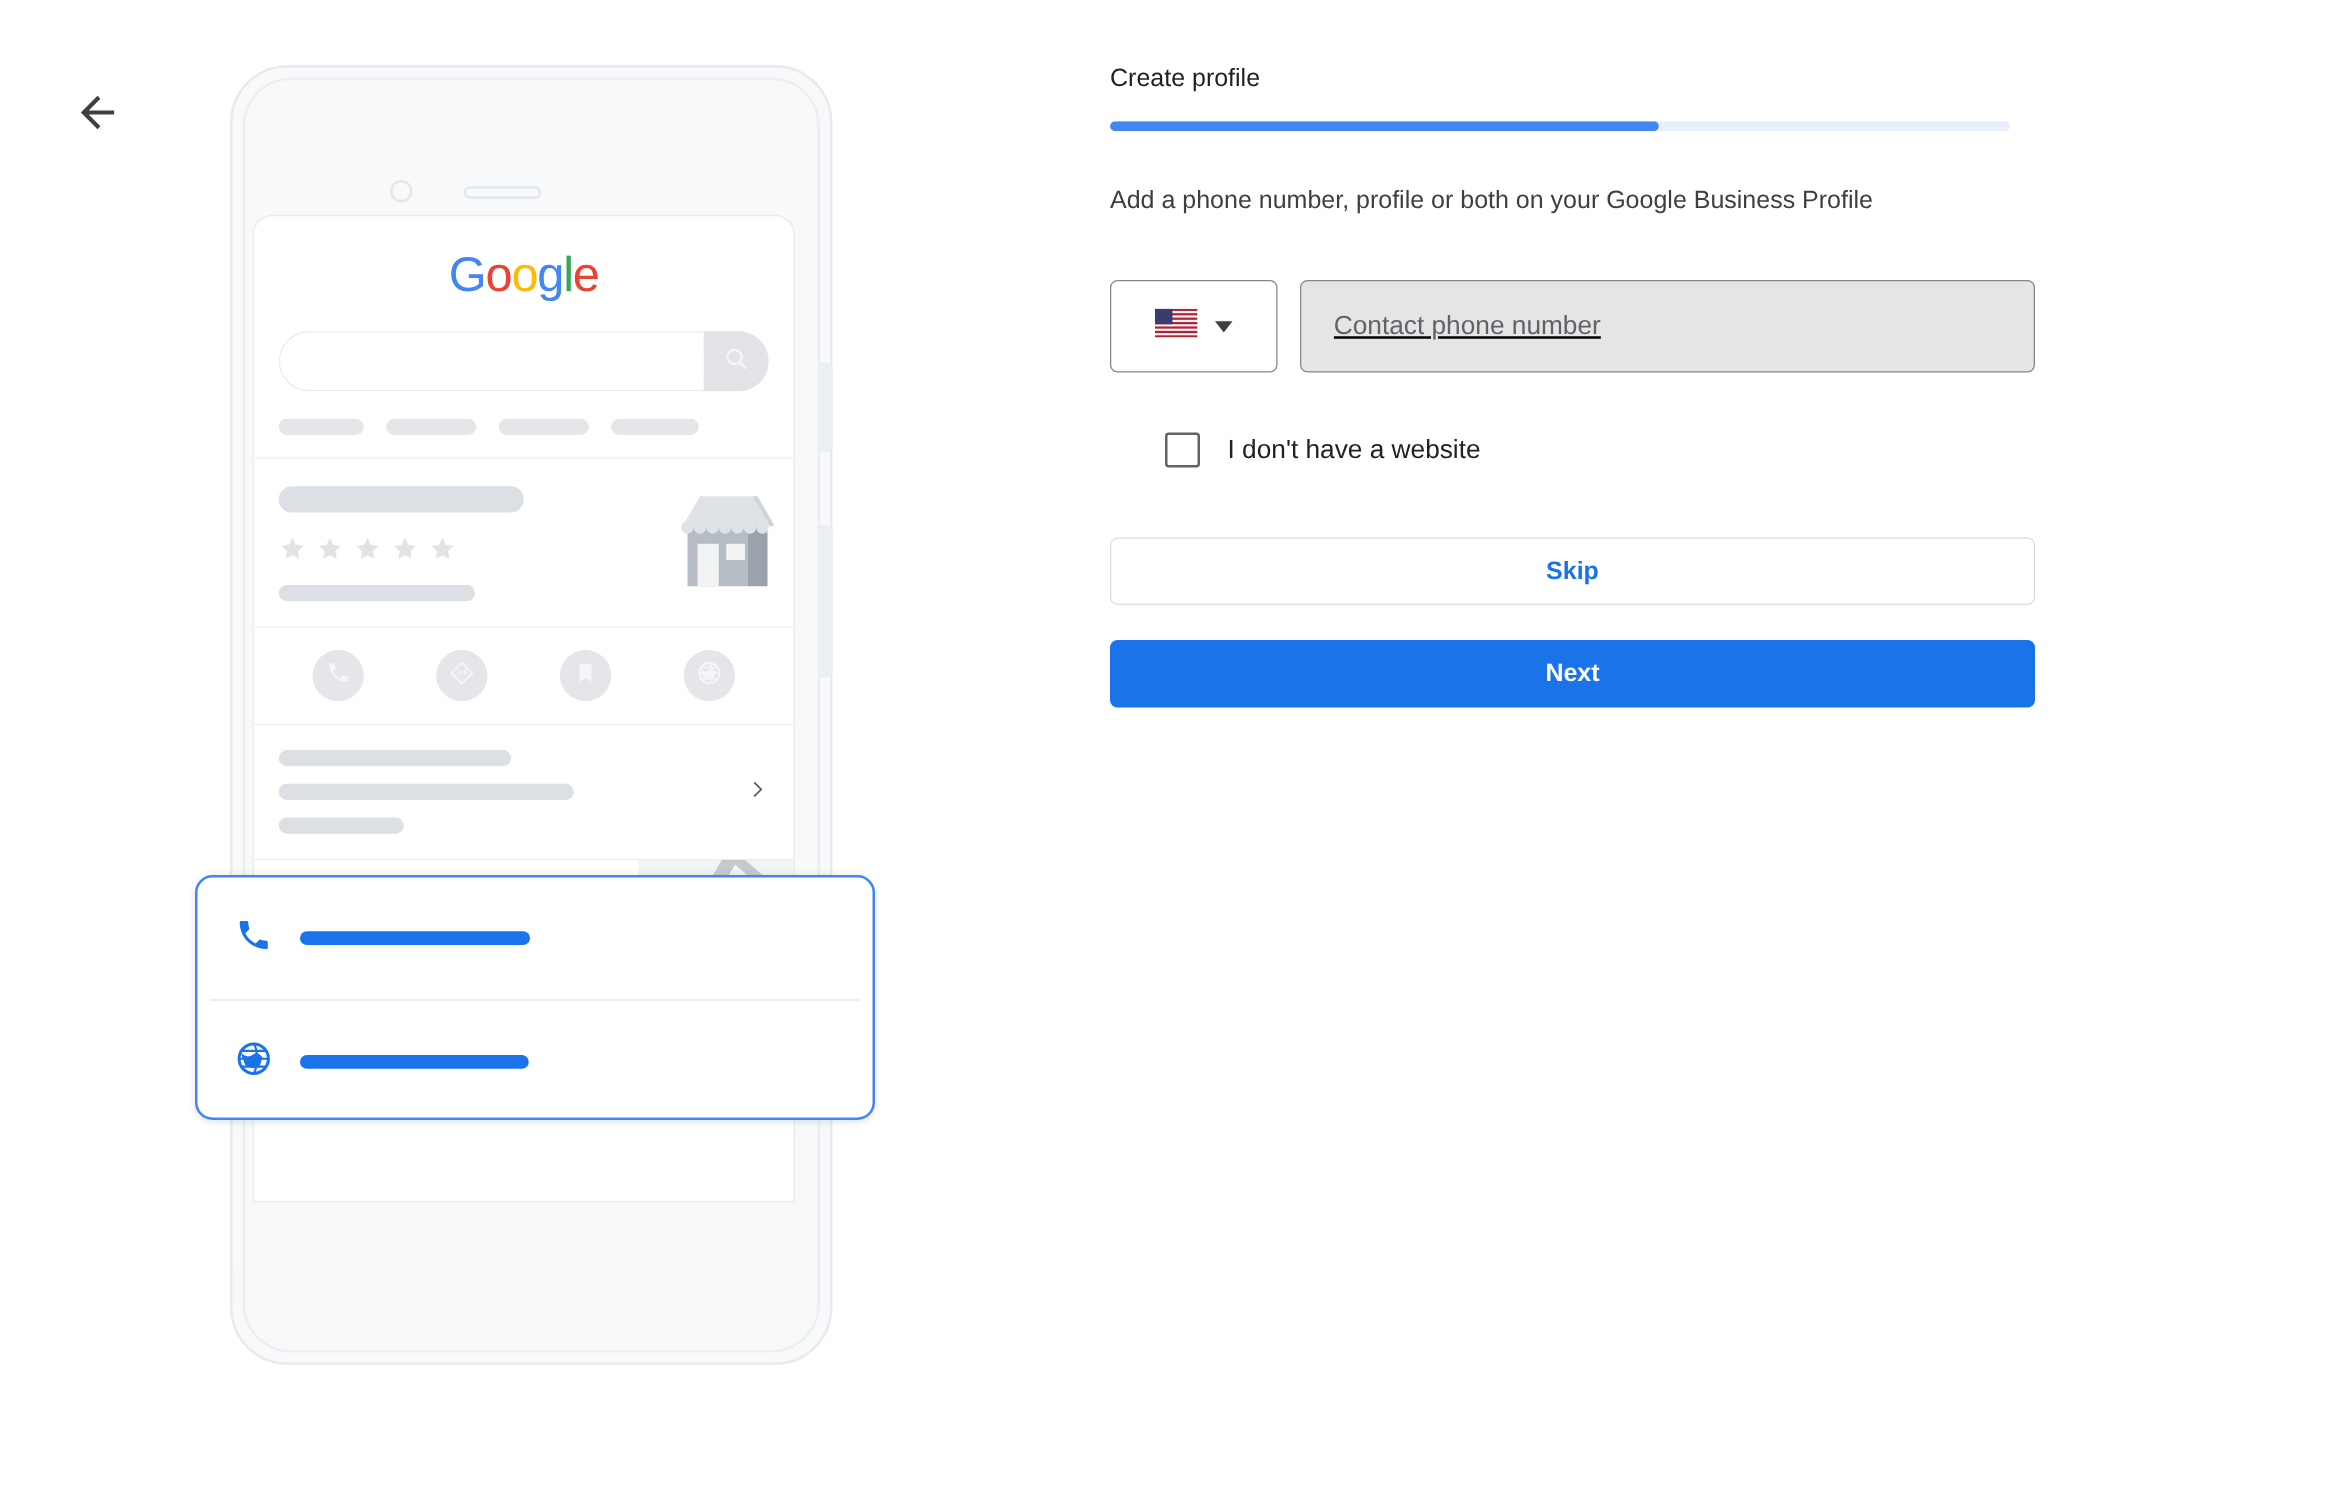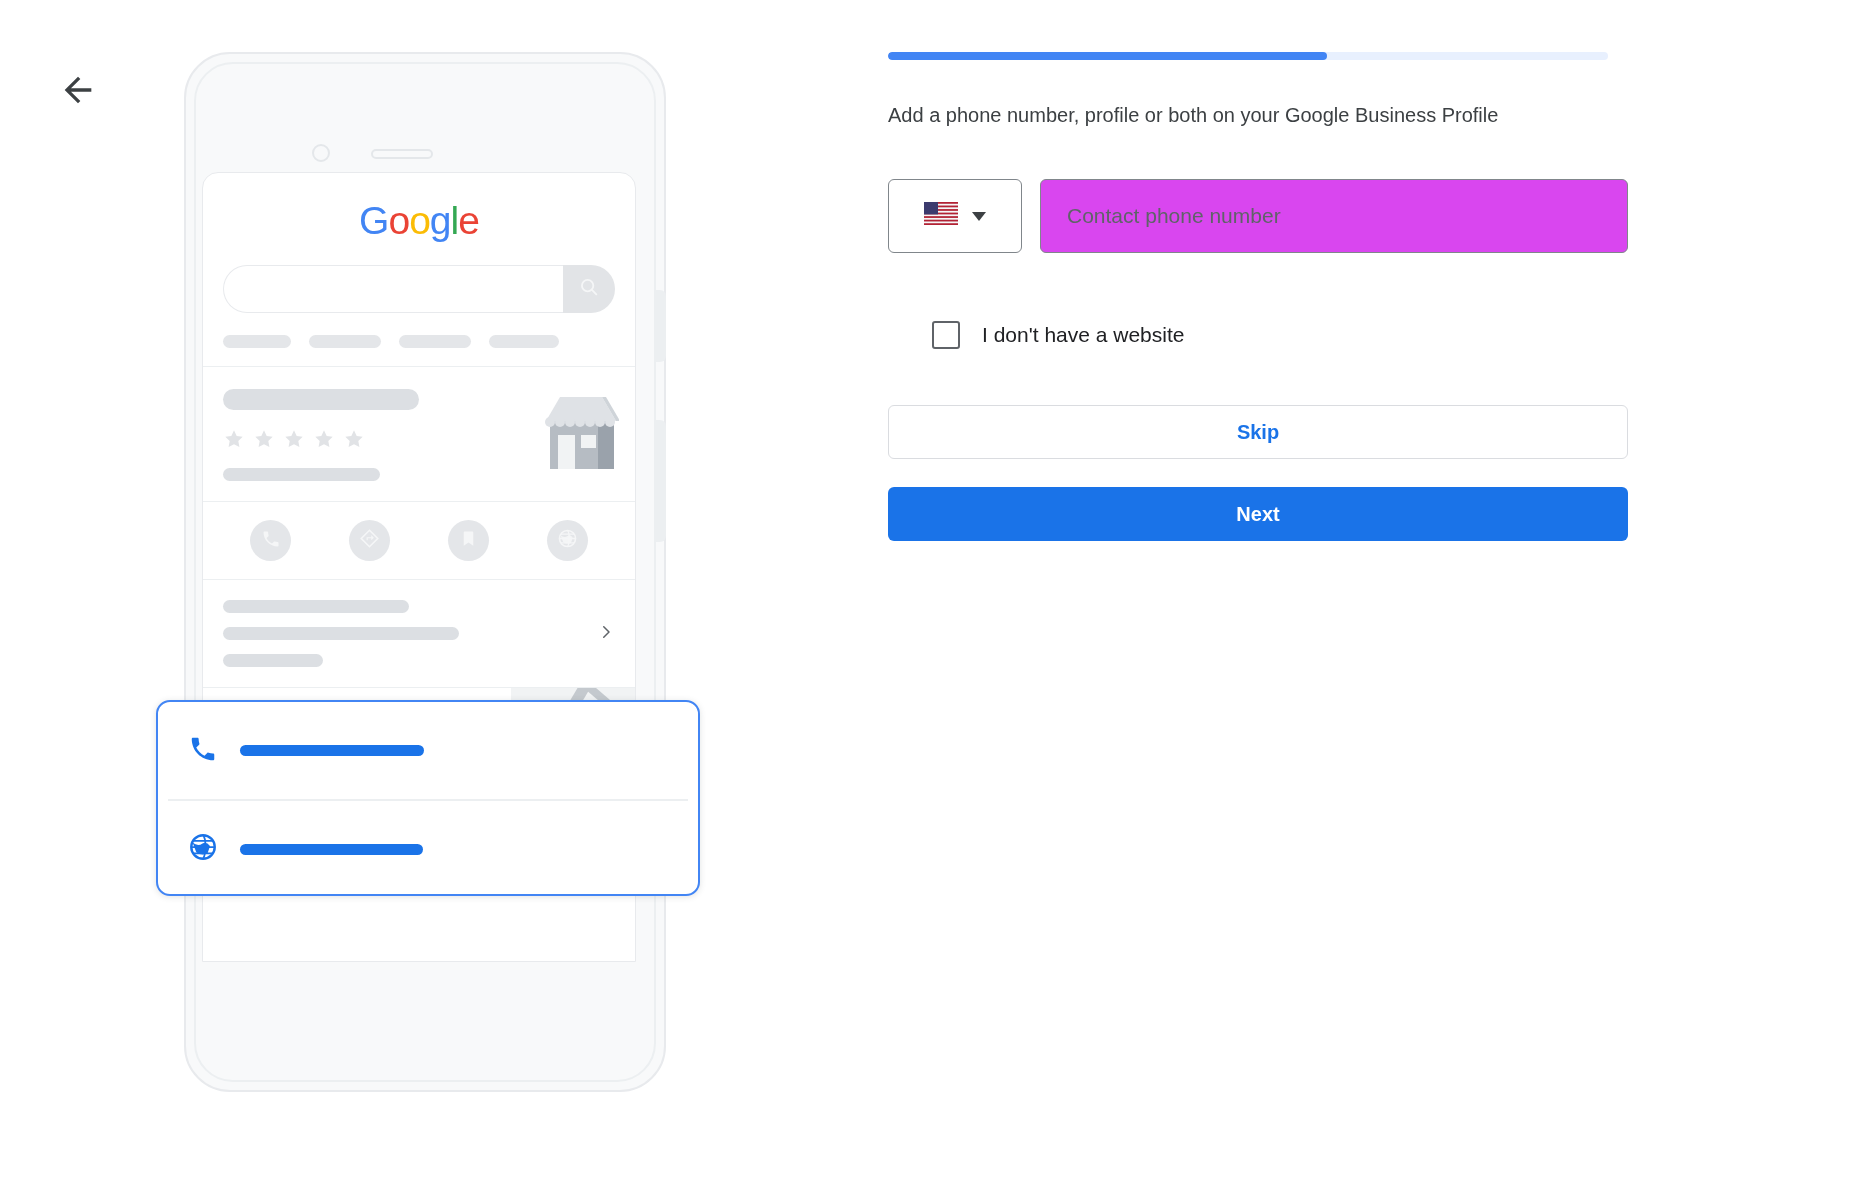--- a/index.html
+++ b/index.html
@@ -444,6 +444,7 @@
 
   <div class="panel">
 
+    <div class="step-label">Create profile</div>
     <div class="progress-track" style="background: rgb(232, 240, 254);">
       <div class="progress-fill" id="progress-fill" style="width: 61%; background: rgb(66, 133, 244);"></div>
     </div>

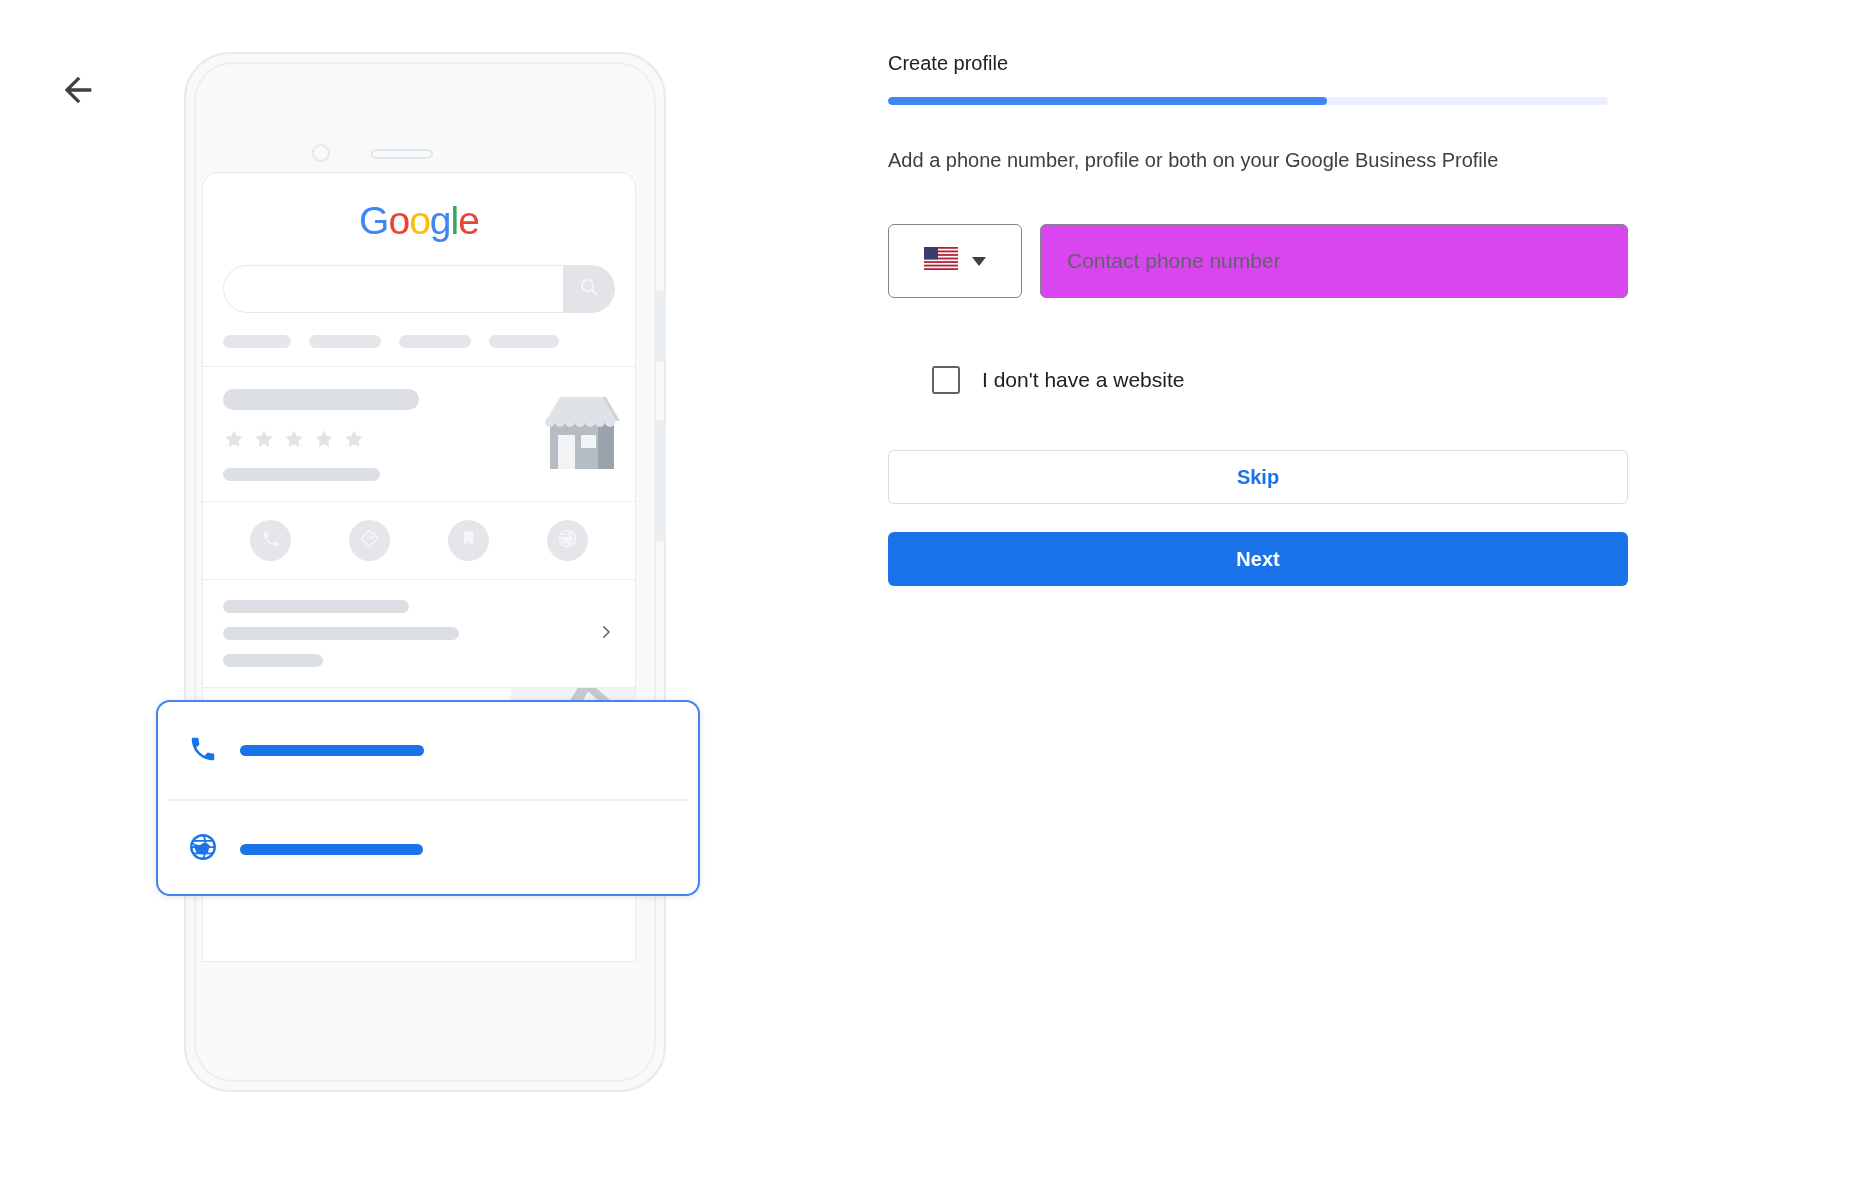--- a/index.html
+++ b/index.html
@@ -197,9 +197,10 @@
   .text-field {
     flex: 1; height: 74px;
     border: 1.5px solid #80868b; border-radius: 6px;
-    background: #d946ef;
+    background: #e5e5e5;
     display: flex; align-items: center;
     padding: 0 24px;
+    text-decoration: underline;
   }
   .text-field input {
     border: none; outline: none; width: 100%;

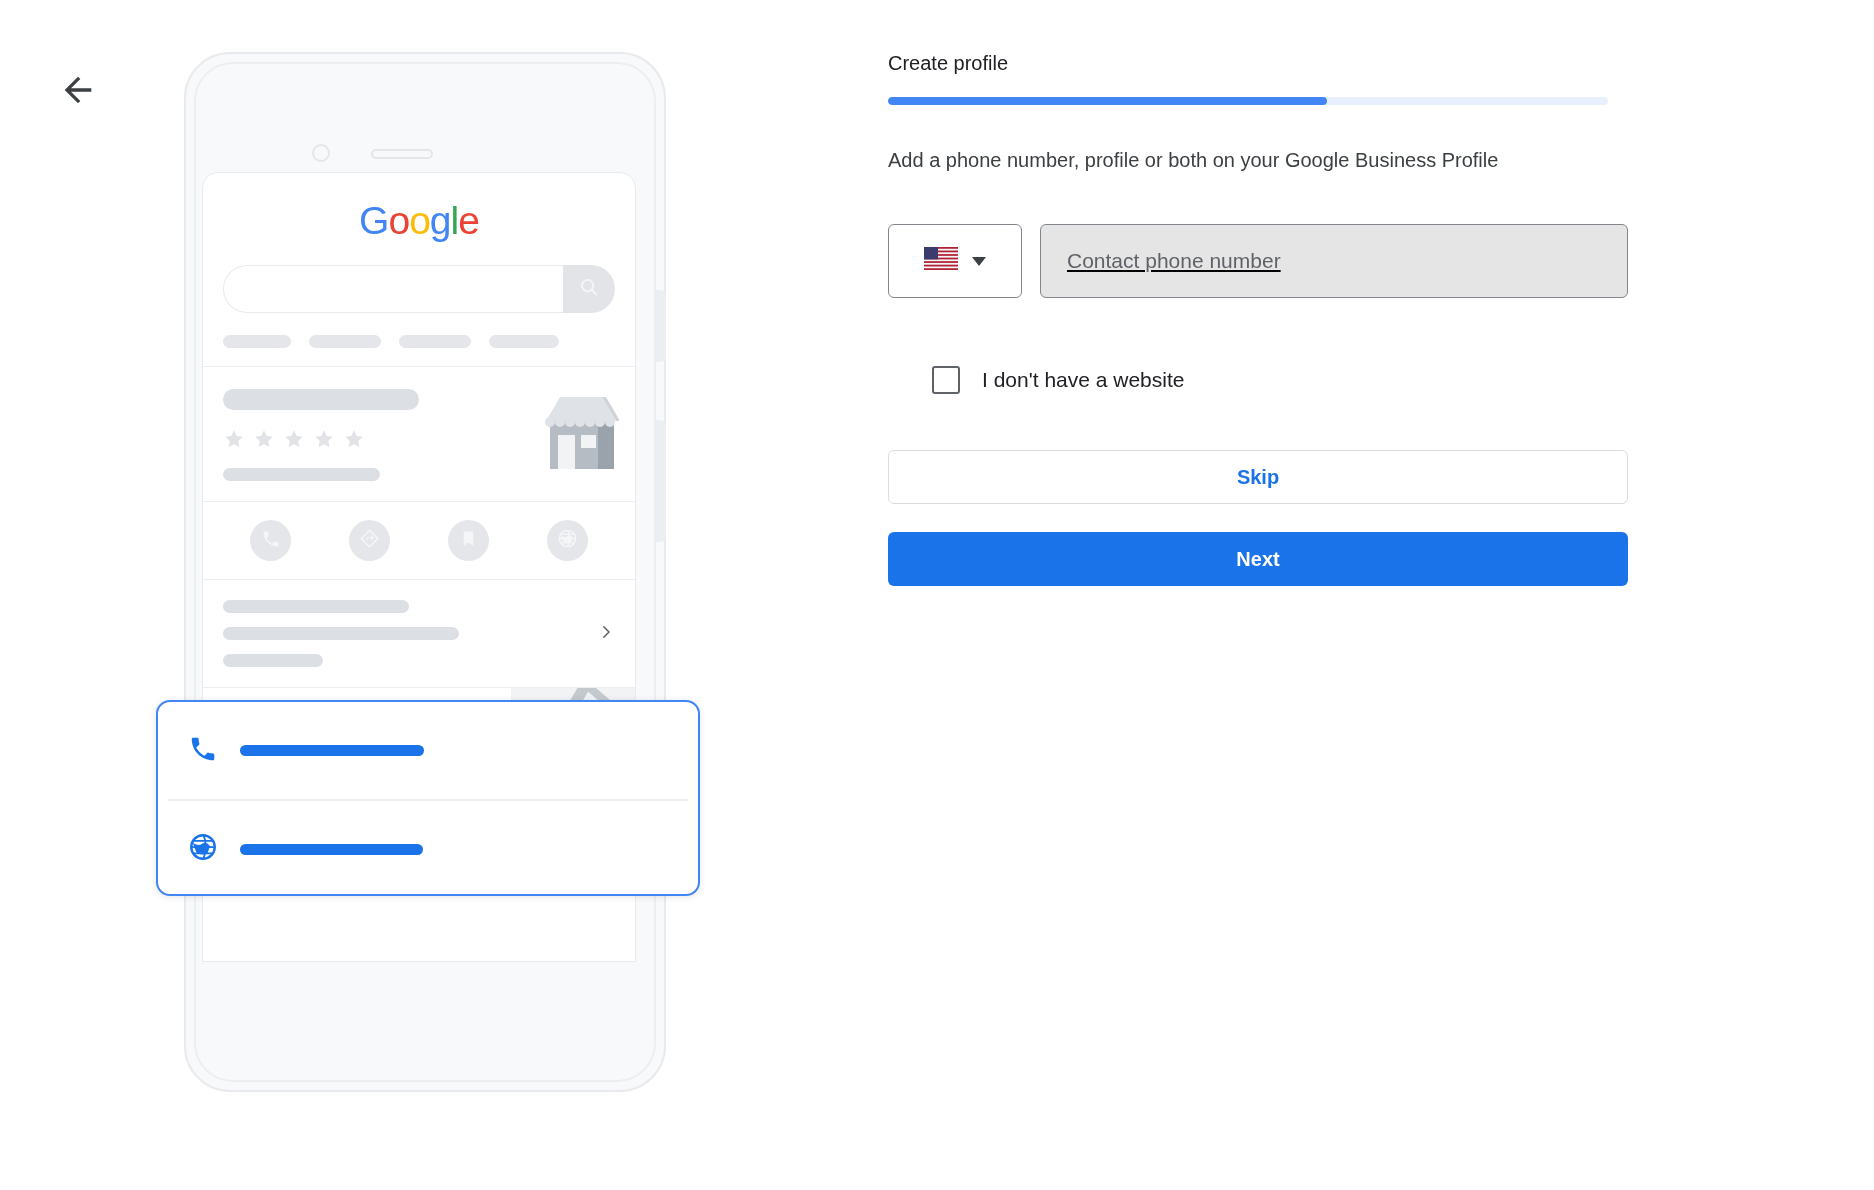--- a/index.html
+++ b/index.html
@@ -212,7 +212,7 @@
 
   .url-field { margin-top: 36px; width: 720px; }
 
-  .checkrow { display: flex; align-items: center; margin-top: 68px; padding-left: 44px; }
+  .checkrow { display: flex; align-items: center; margin-top: 48px; padding-left: 44px; }
   .checkbox {
     width: 28px; height: 28px;
     border: 2px solid #5f6368; border-radius: 3px;

